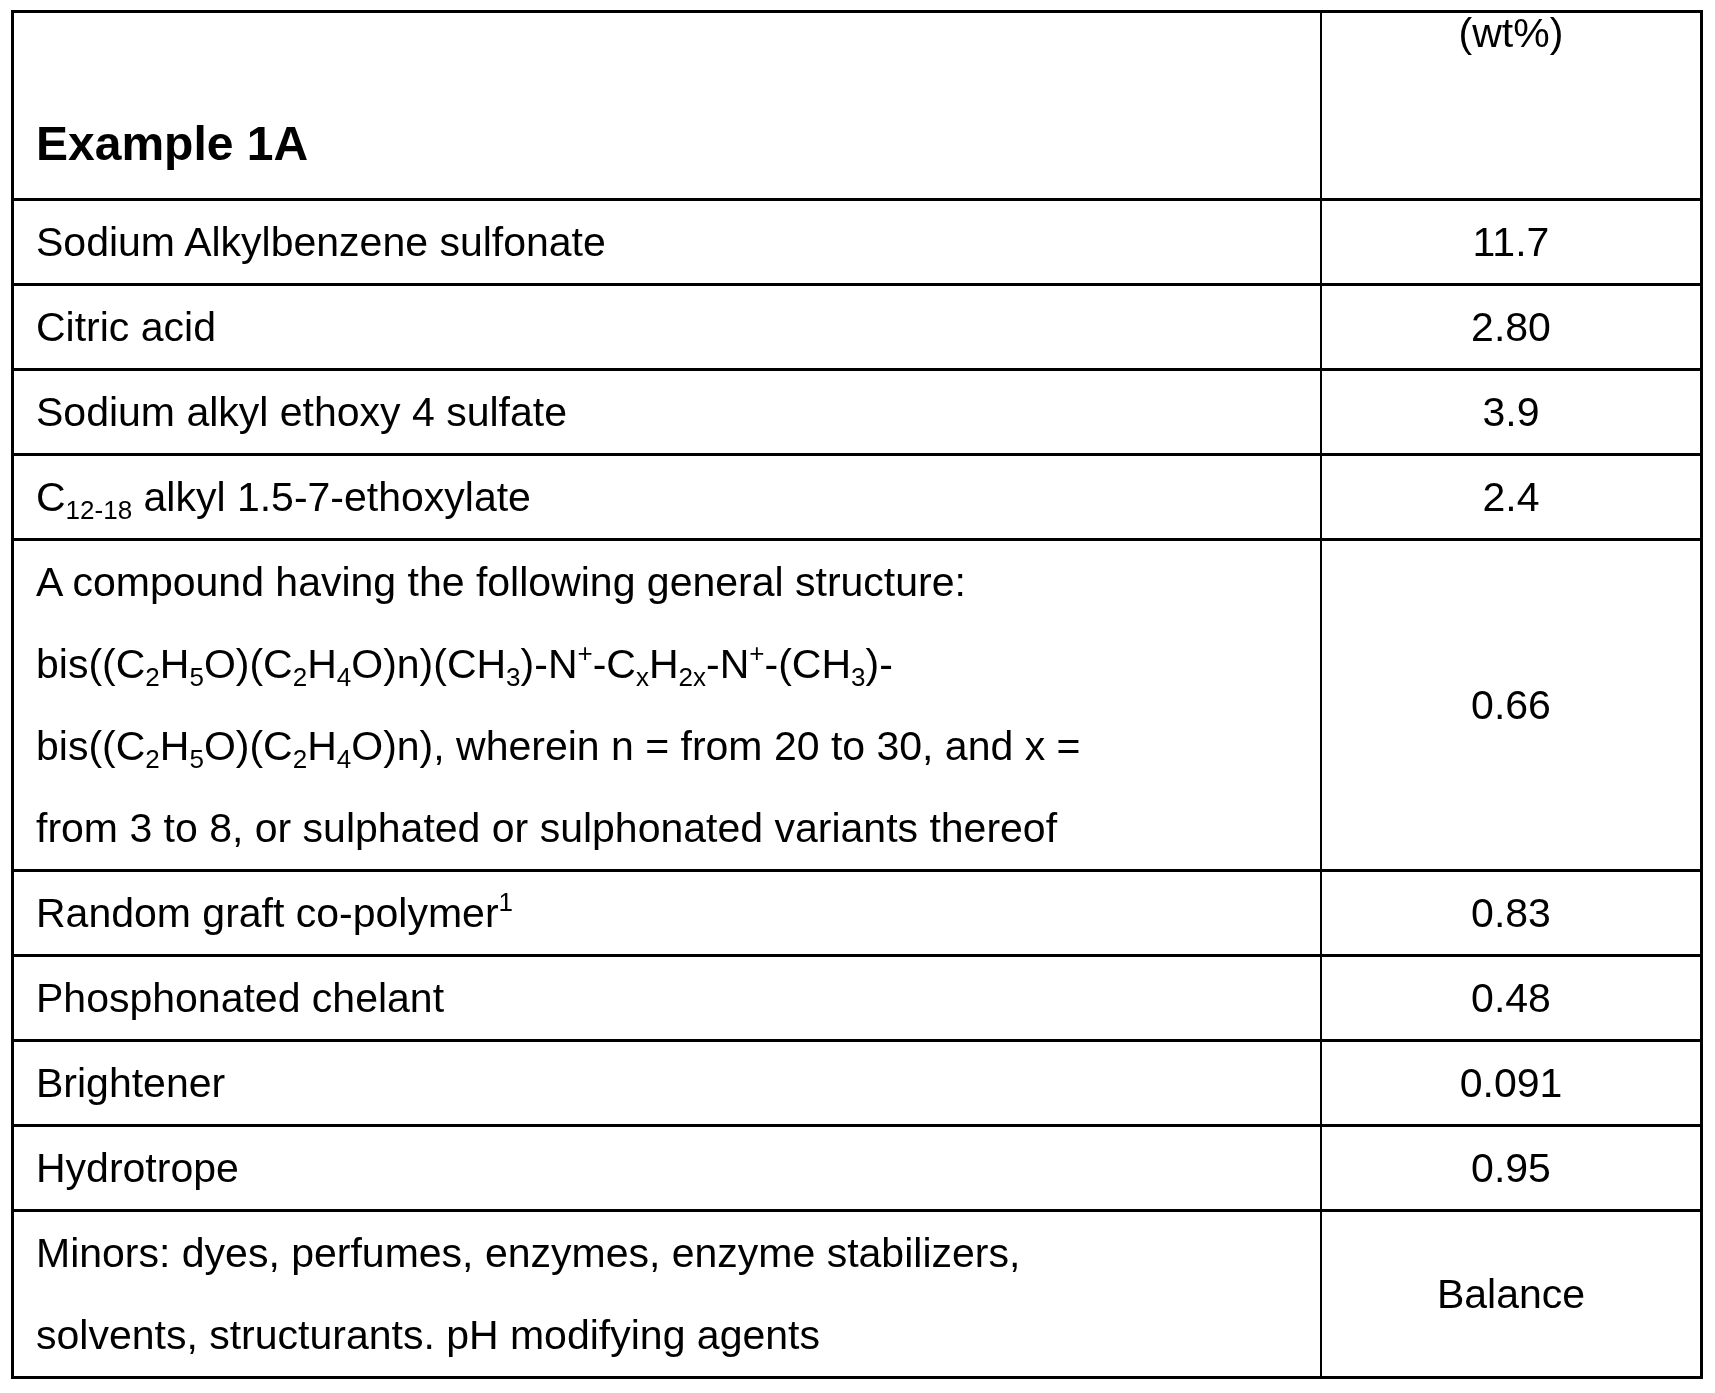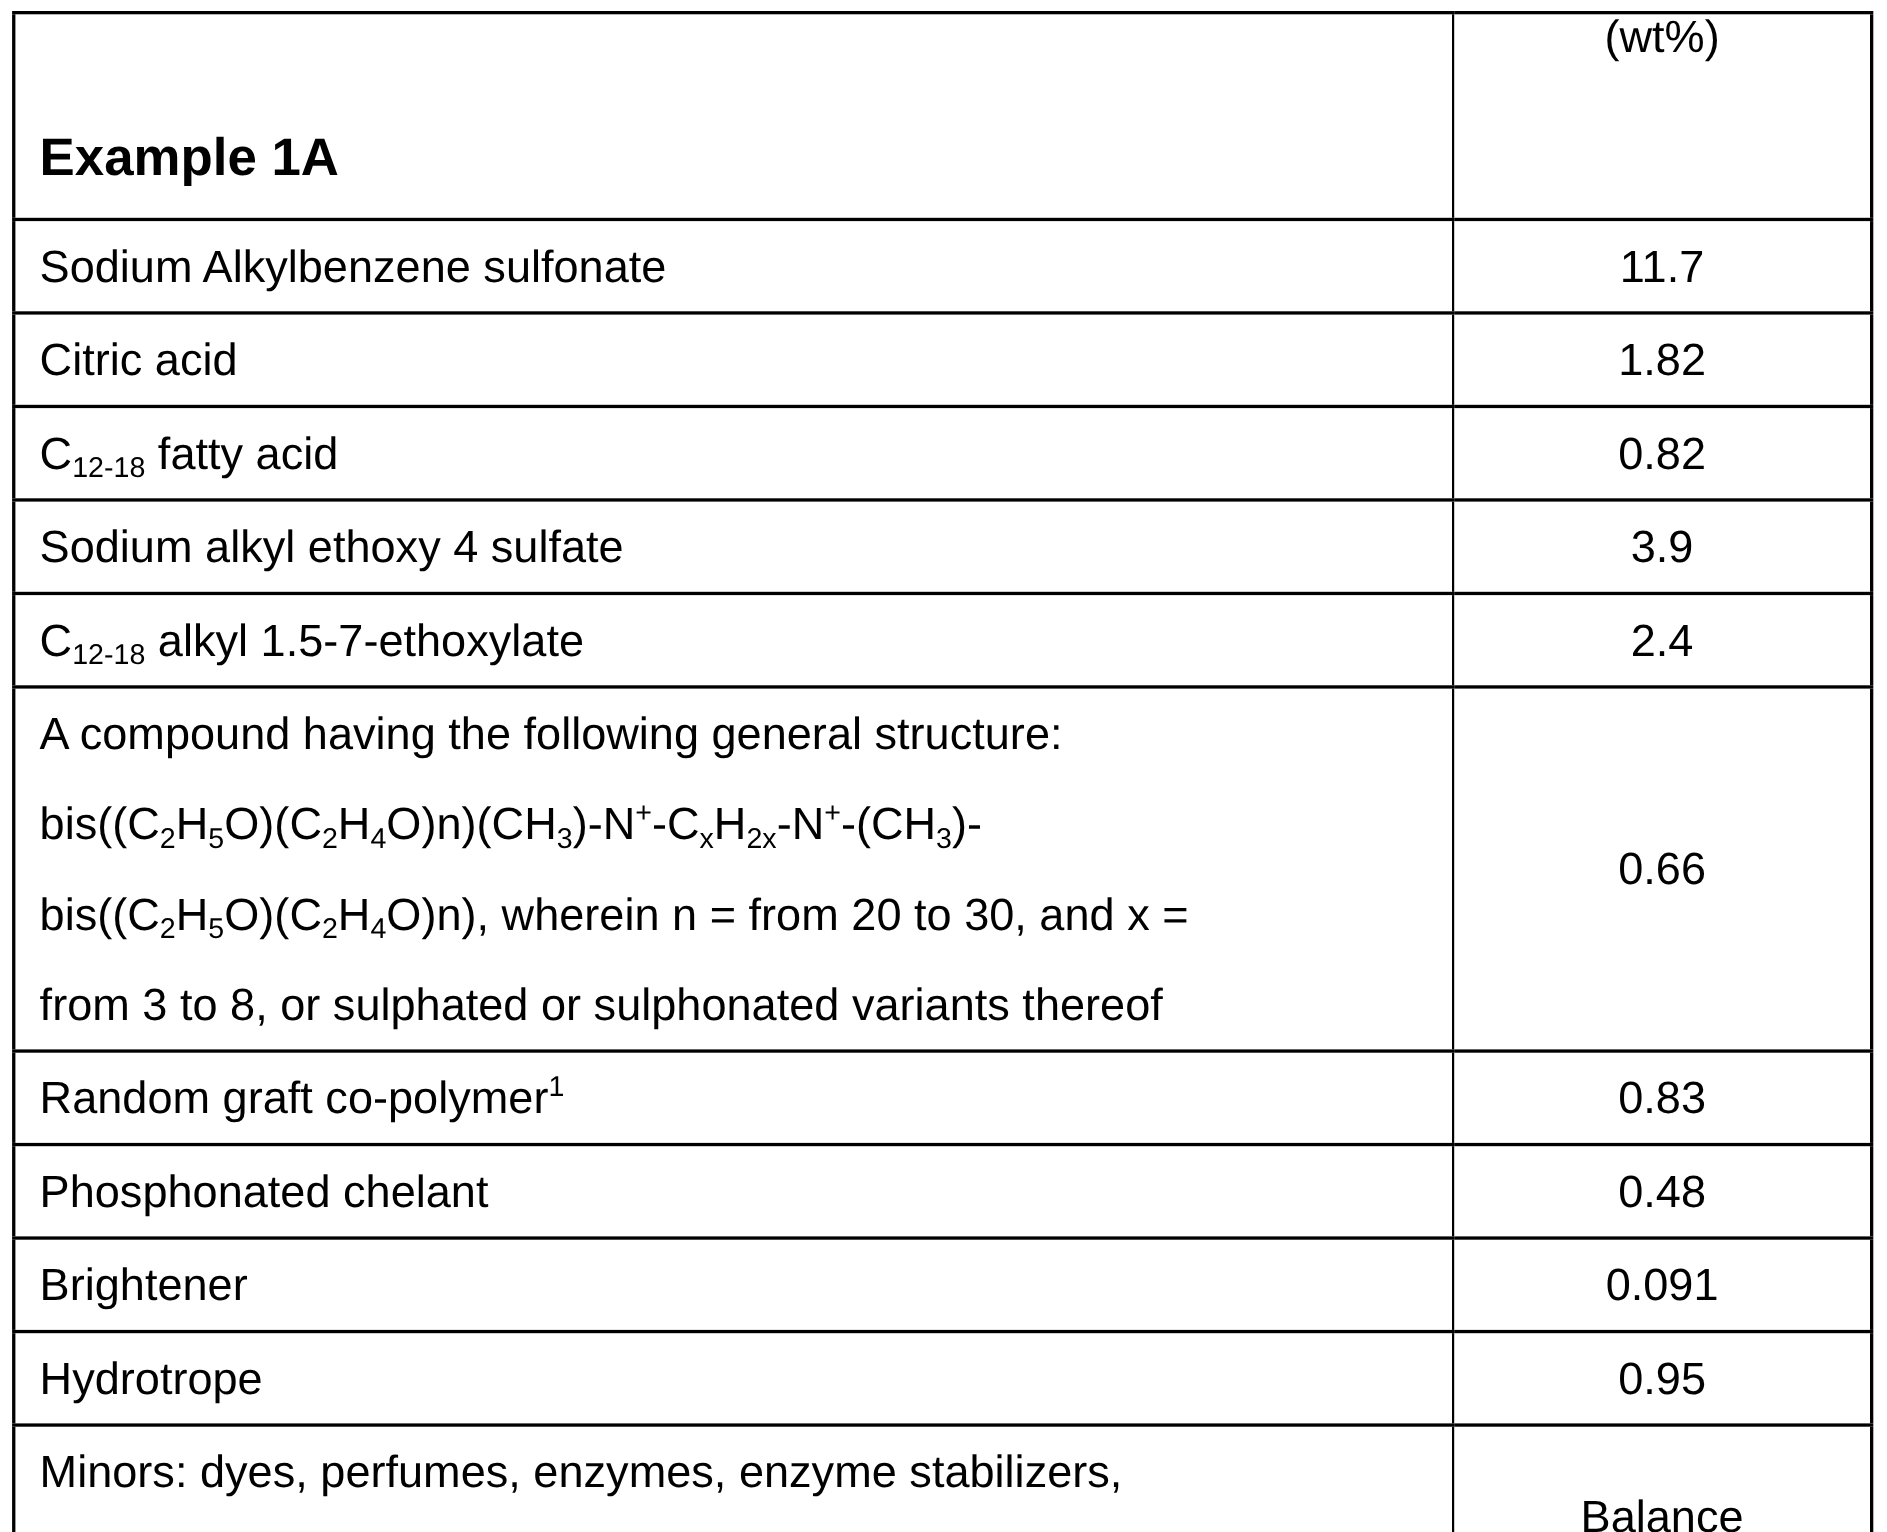--- a/index.html
+++ b/index.html
@@ -45,7 +45,7 @@
   </tr>
   <tr class="row">
     <td class="name">Citric acid</td>
-    <td class="val">1.82</td>
+    <td class="val">2.80</td>
   </tr>
   <tr class="row">
     <td class="name"><span>C</span><sub>12-18</sub><span> fatty acid</span></td>

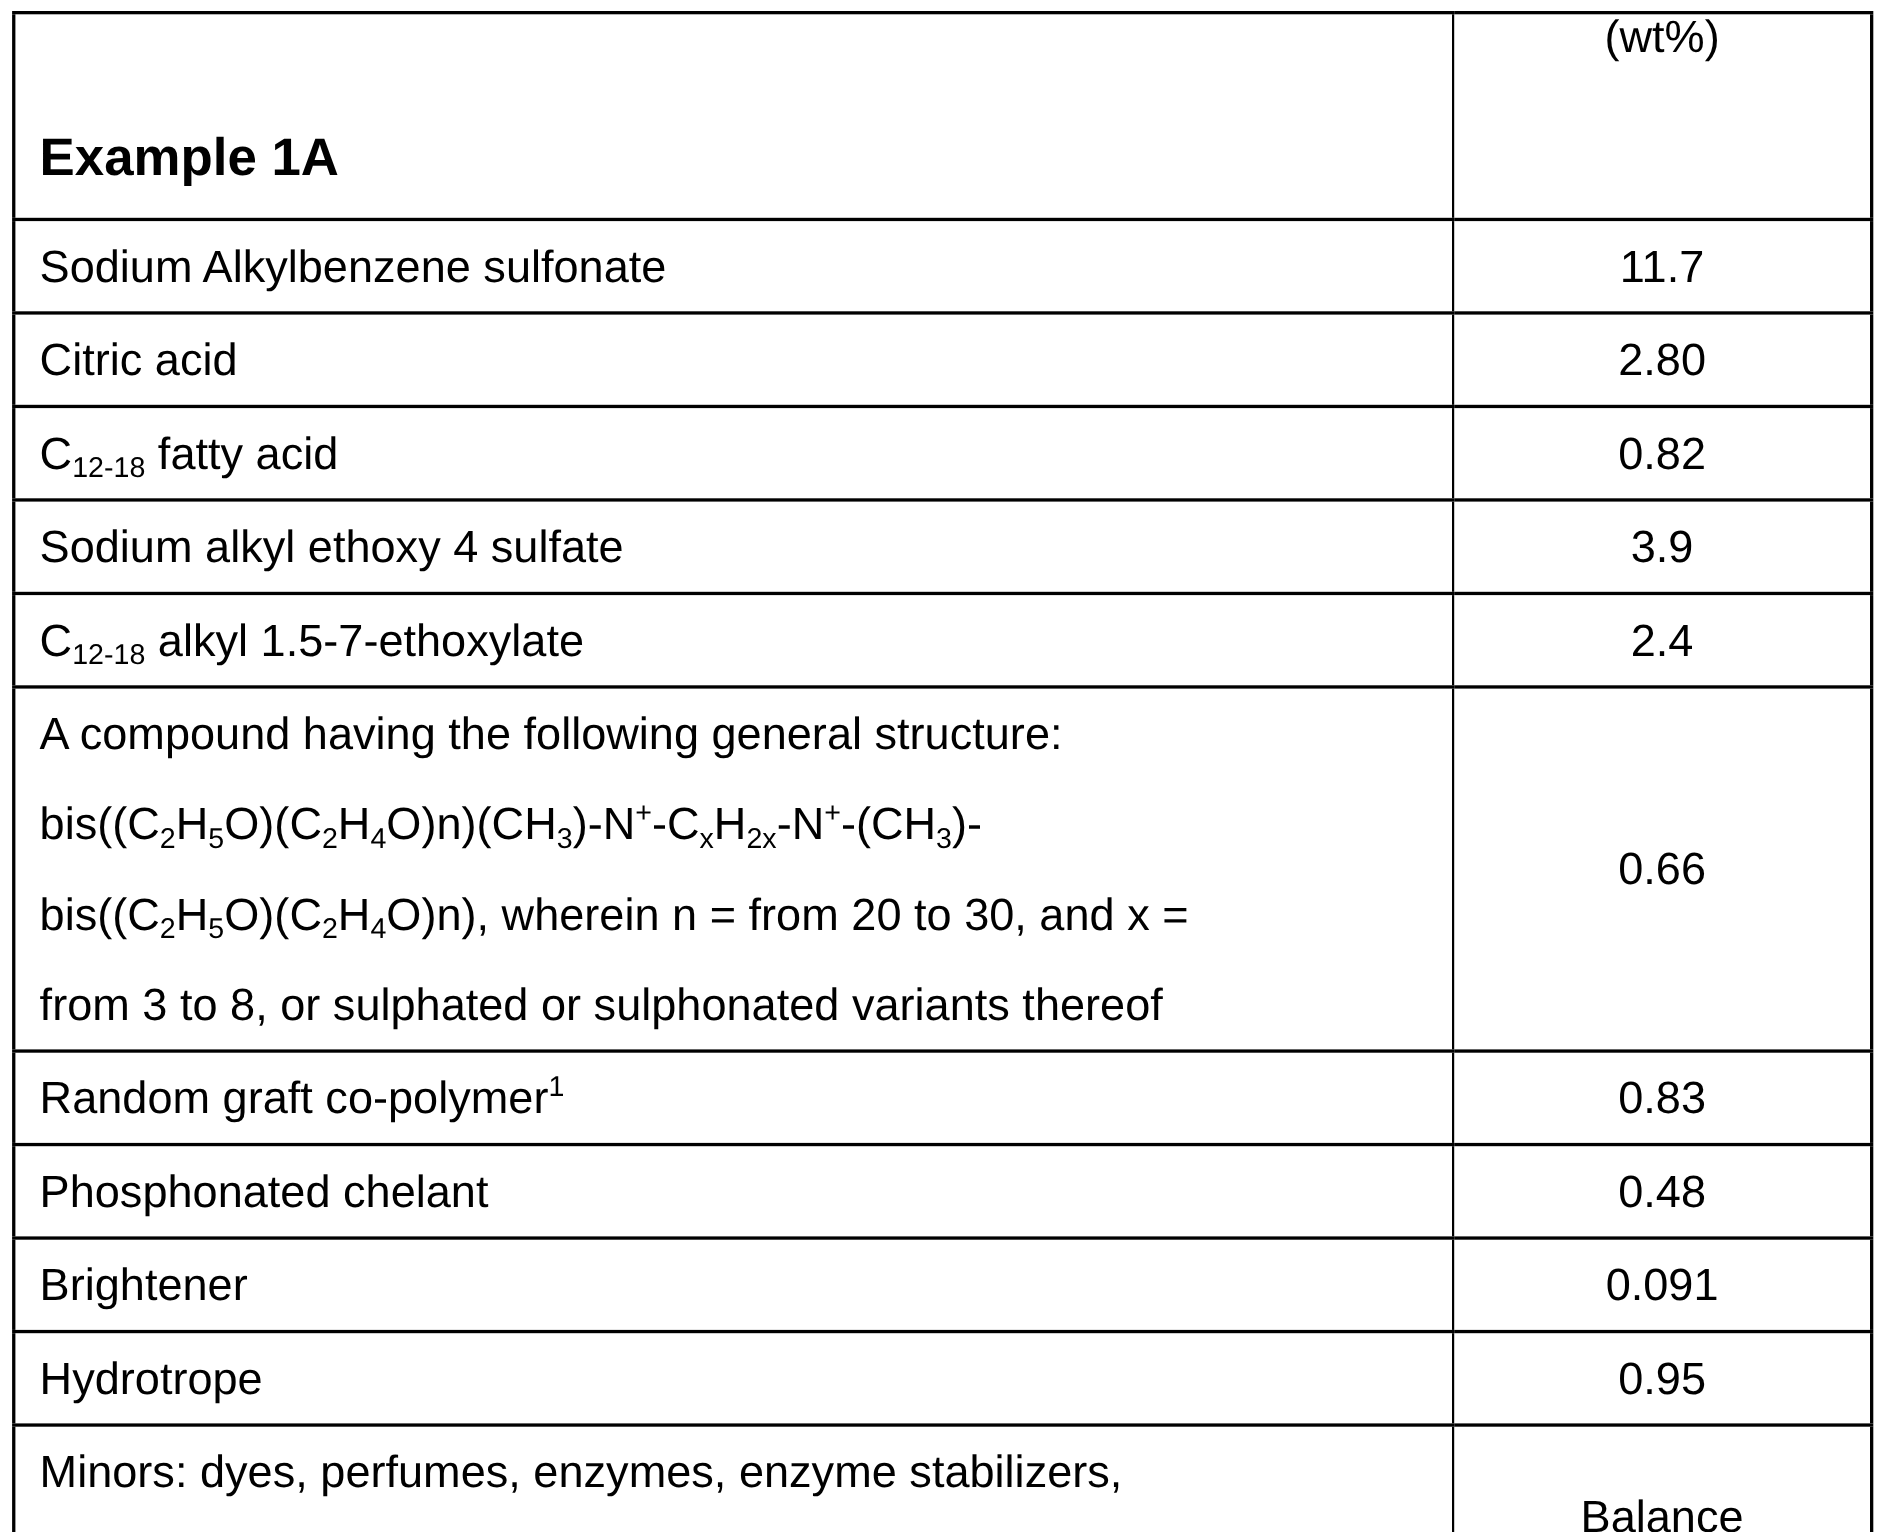--- a/index.html
+++ b/index.html
@@ -48,10 +48,6 @@
     <td class="val">2.80</td>
   </tr>
   <tr class="row">
-    <td class="name"><span>C</span><sub>12-18</sub><span> fatty acid</span></td>
-    <td class="val">0.82</td>
-  </tr>
-  <tr class="row">
     <td class="name">Sodium alkyl ethoxy 4 sulfate</td>
     <td class="val">3.9</td>
   </tr>

